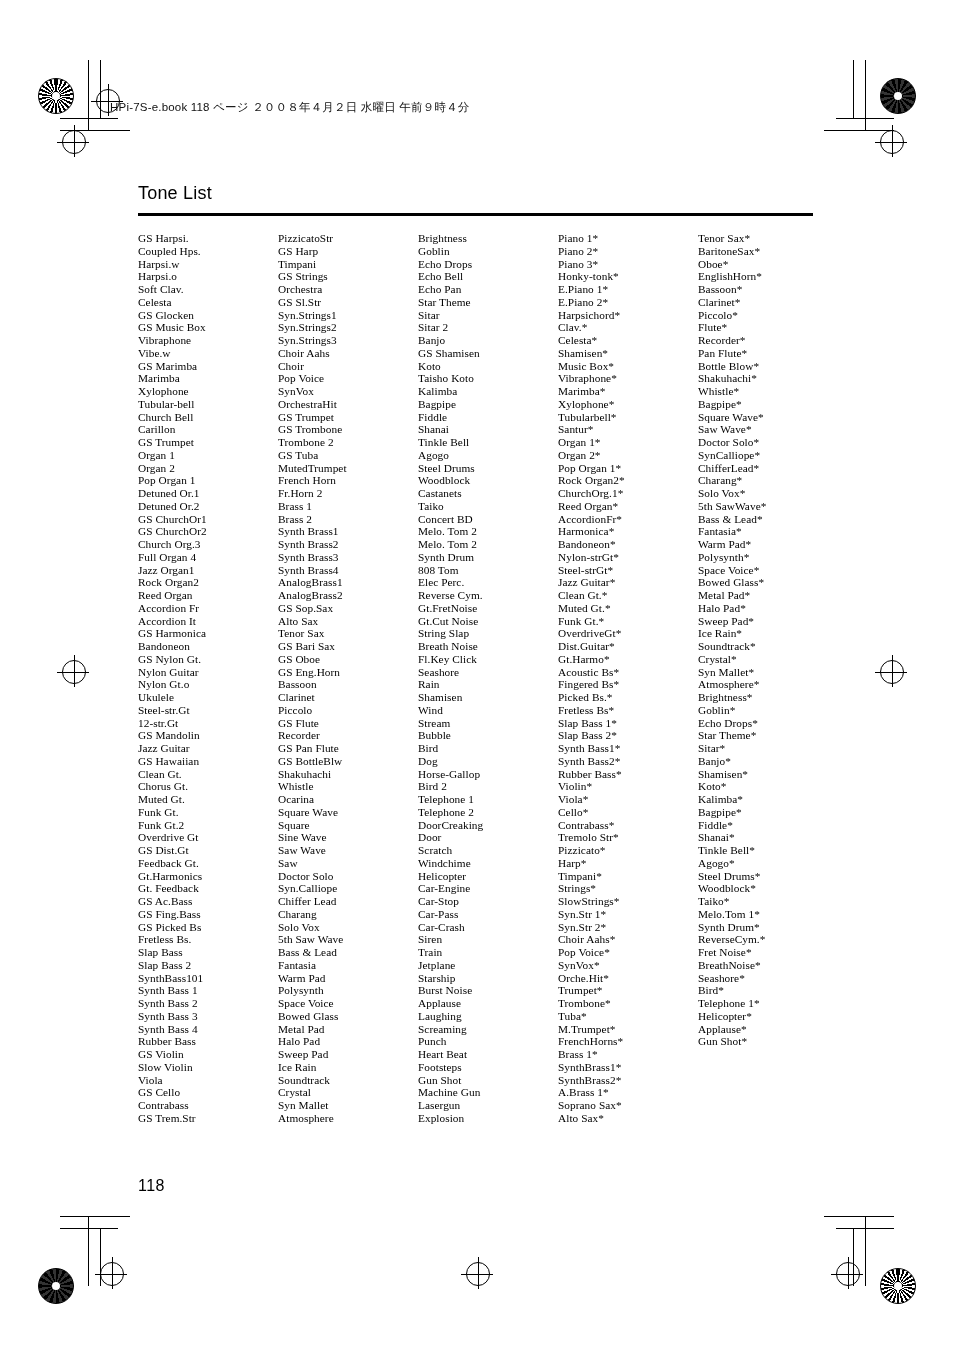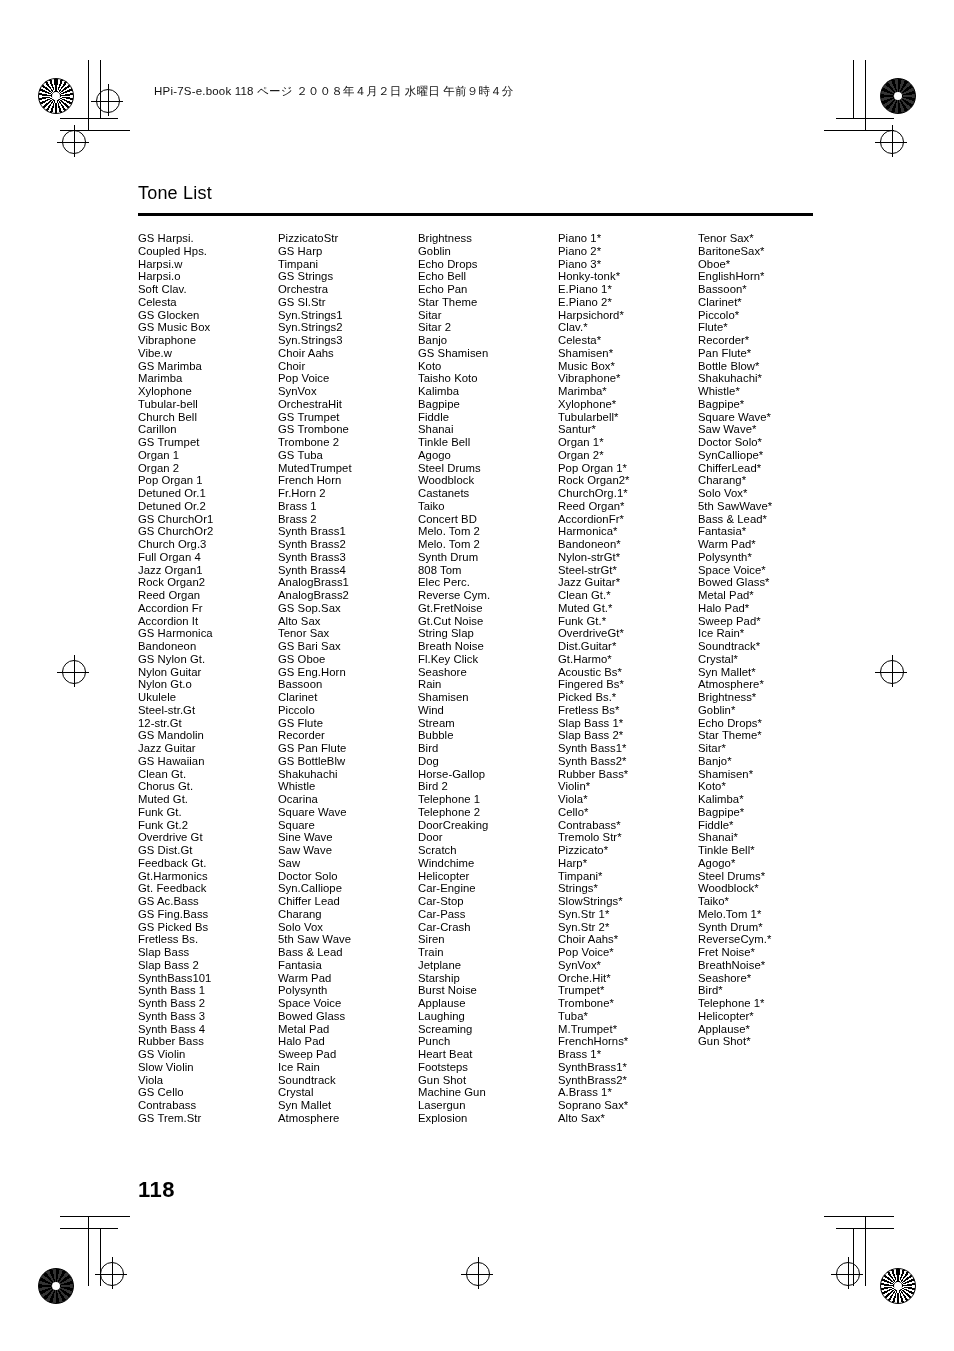--- a/index.html
+++ b/index.html
@@ -71,12 +71,11 @@
   .imposition {
     position: absolute;
     left: 110px;
-    top: 84px;
+    top: 100px;
     font-size: 11.5px;
     letter-spacing: 0.2px;
     white-space: nowrap;
     color: #111;
-    margin-left: 44px;
   }
 
   

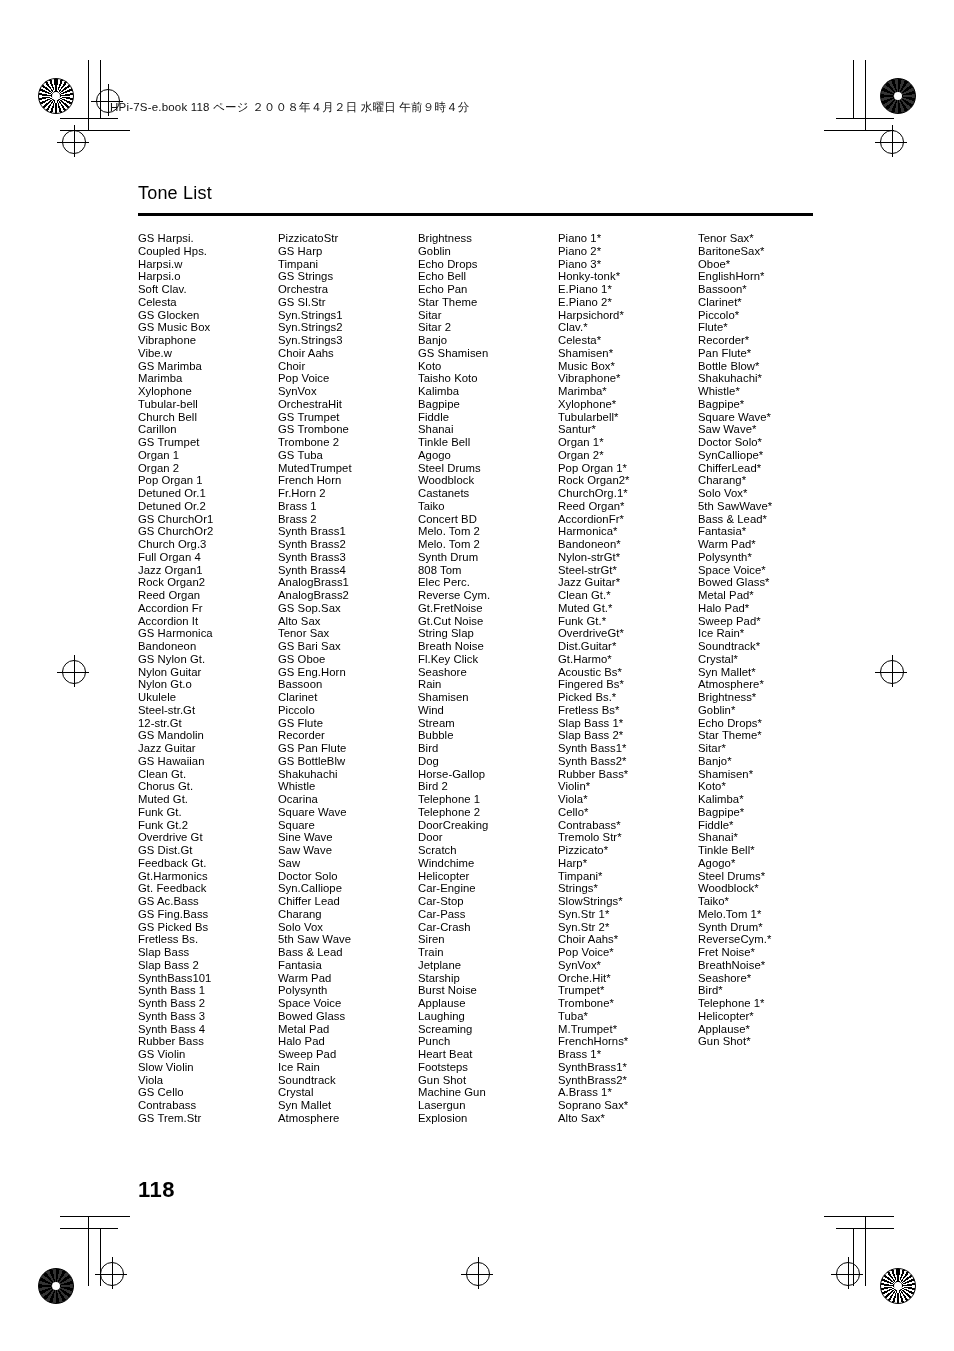--- a/index.html
+++ b/index.html
@@ -124,6 +124,7 @@
   .tone-column {
     width: 140px;
     flex: 0 0 140px;
+    font-family: Liberation Serif, serif;
   }
 
   .tone-item {

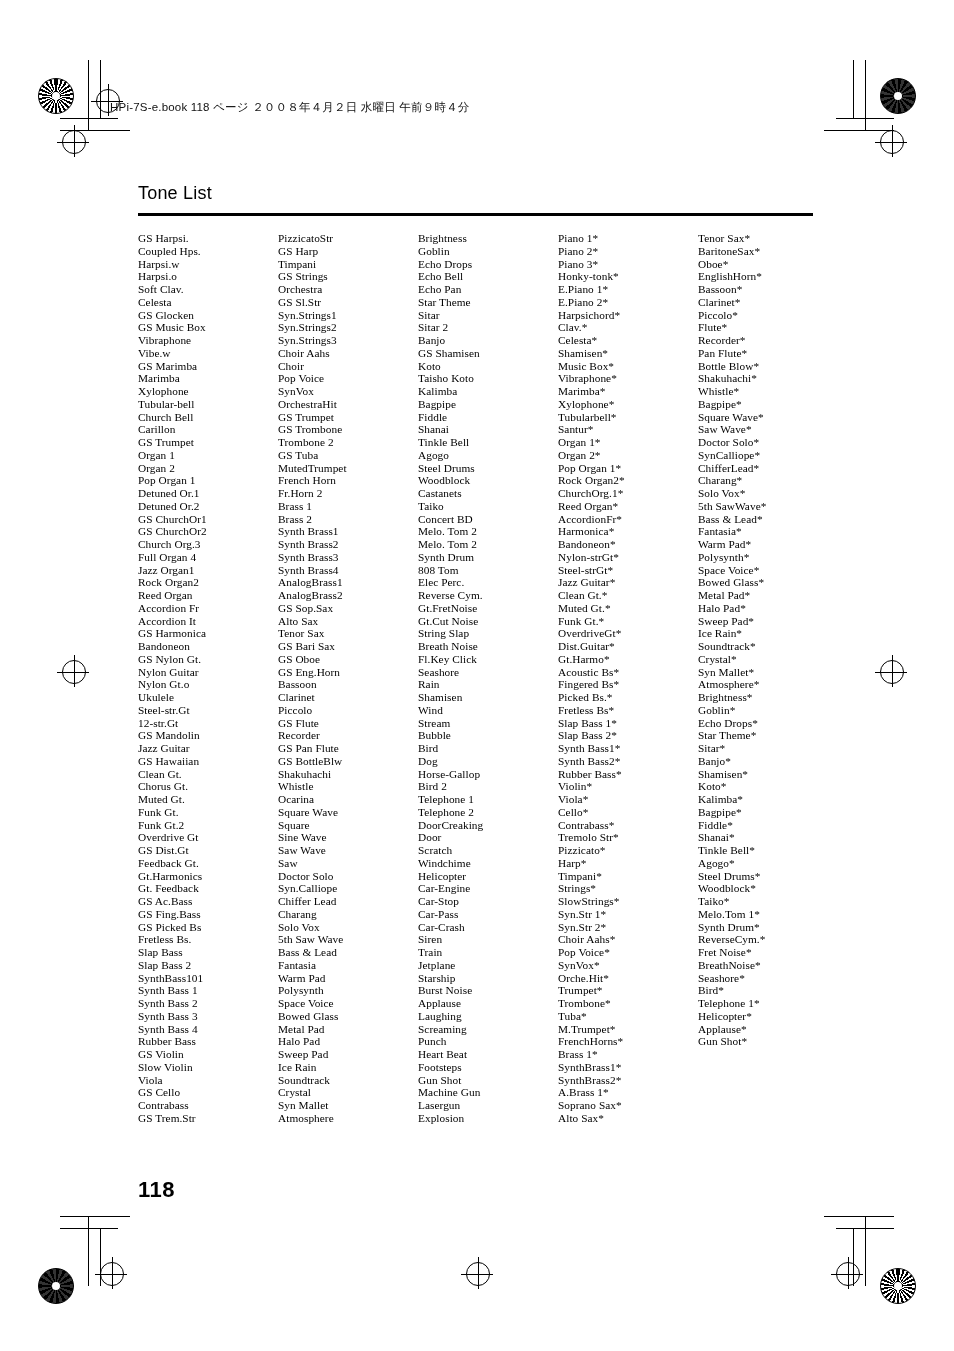--- a/index.html
+++ b/index.html
@@ -139,8 +139,8 @@
     position: absolute;
     left: 138px;
     top: 1177px;
-    font-size: 22px;
-    font-weight: bold;
+    font-size: 16px;
+    font-weight: normal;
     letter-spacing: 0.5px;
   }
 </style>

